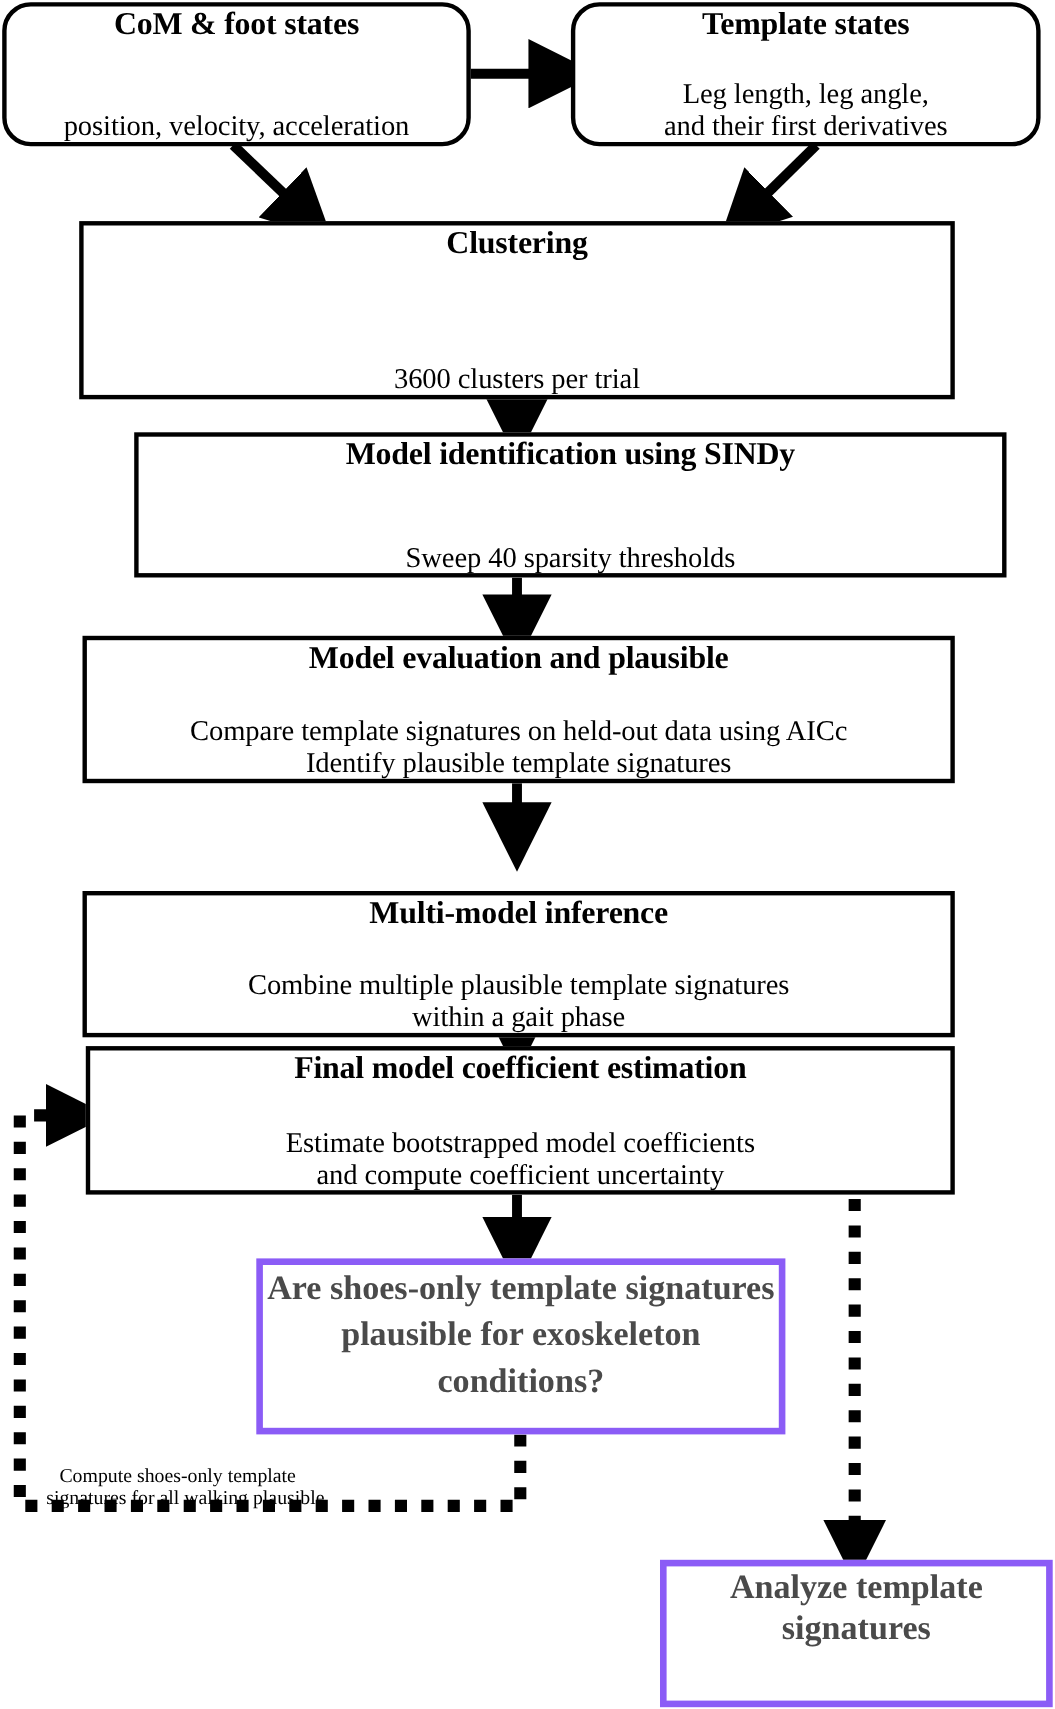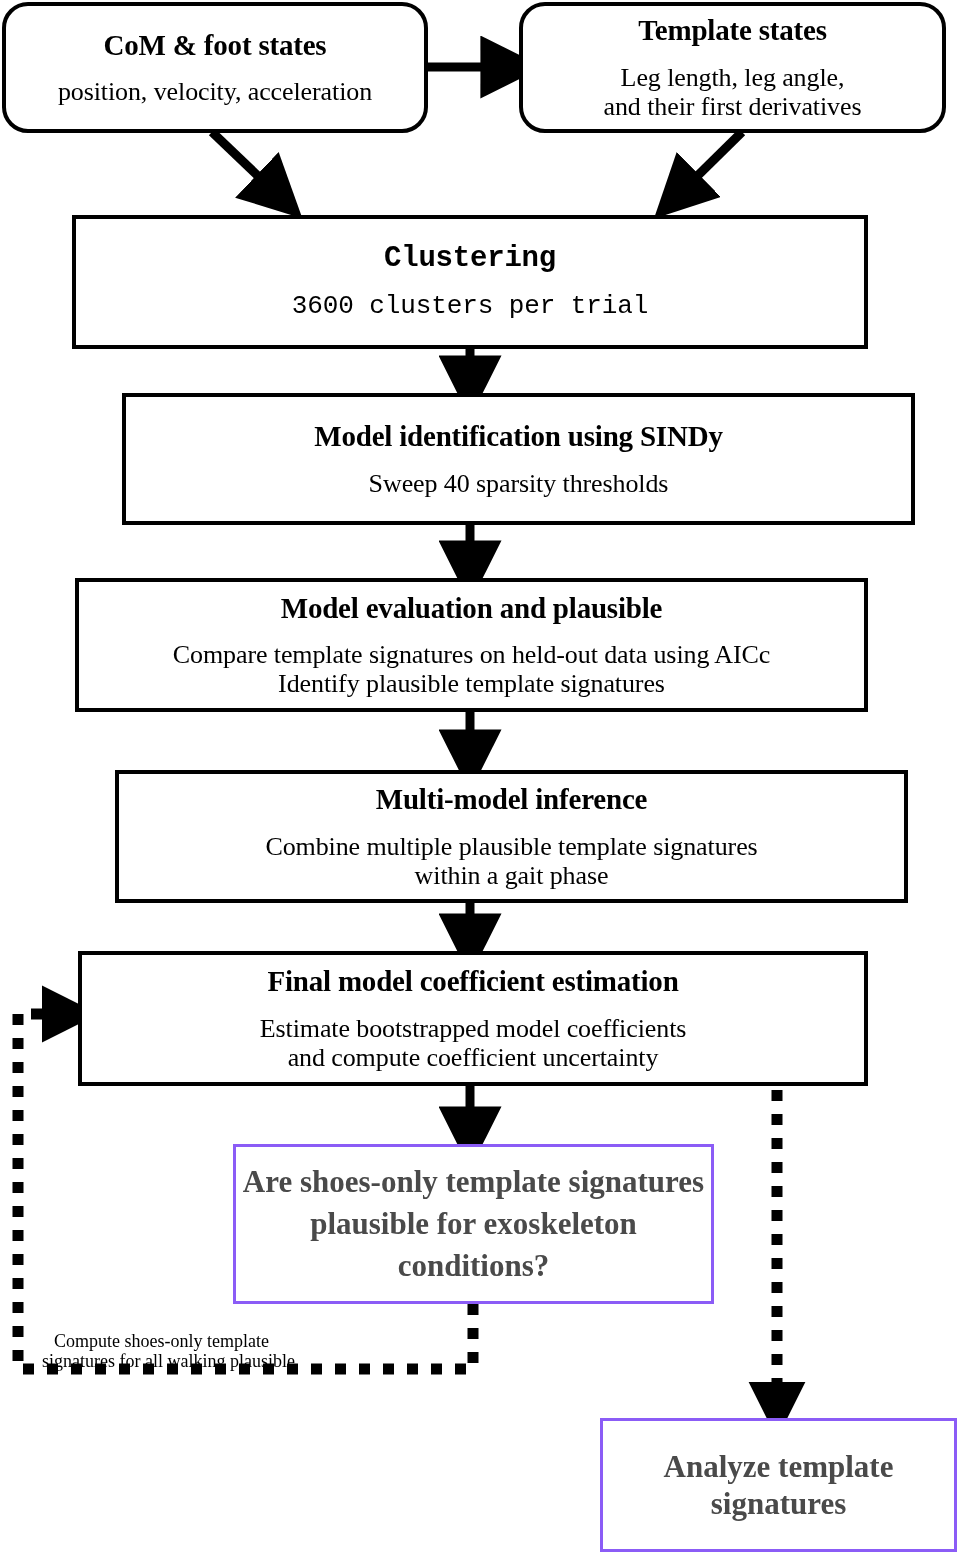--- a/index.html
+++ b/index.html
@@ -30,7 +30,7 @@
     display: flex;
     flex-direction: column;
     align-items: center;
-    justify-content: center;
+    justify-content: space-between;
     text-align: center;
     background: #ffffff;
     color: #000000;

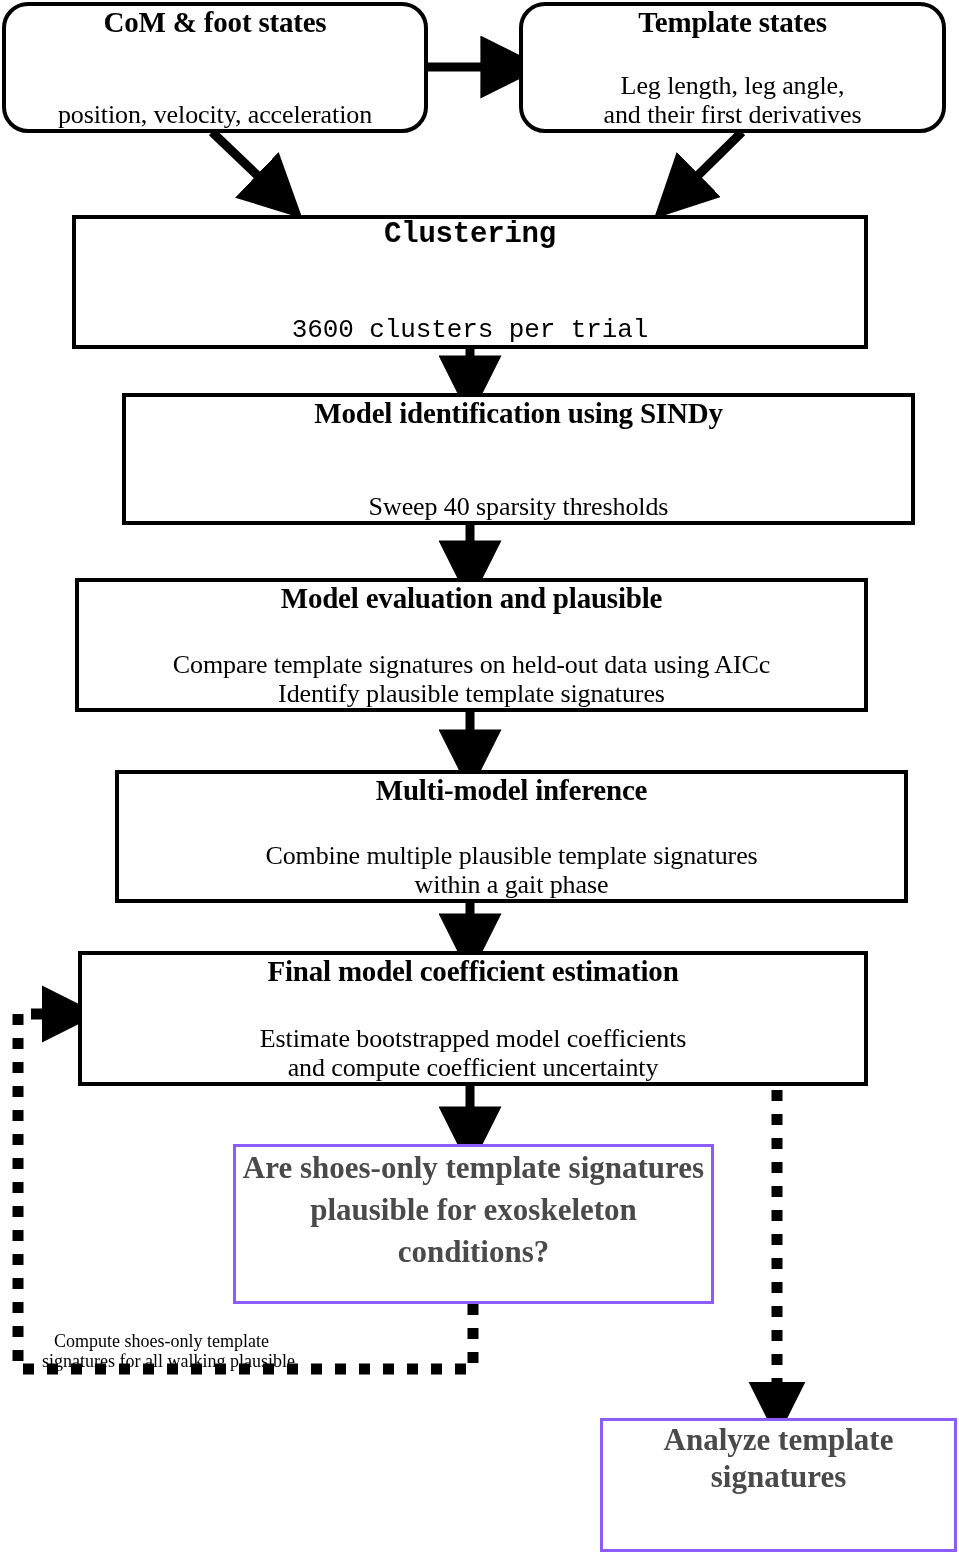--- a/index.html
+++ b/index.html
@@ -153,7 +153,7 @@
     </div>
   </div>
 
-  <div class="node black" style="left:72px; top:215px; width:796px; height:134px;font-family:Liberation Mono, monospace;">
+  <div class="node black" style="left:72px; top:201px; width:796px; height:162px;">
     <div class="title">Clustering</div>
     <div class="sub">
       <span class="ln">3600 clusters per trial</span>

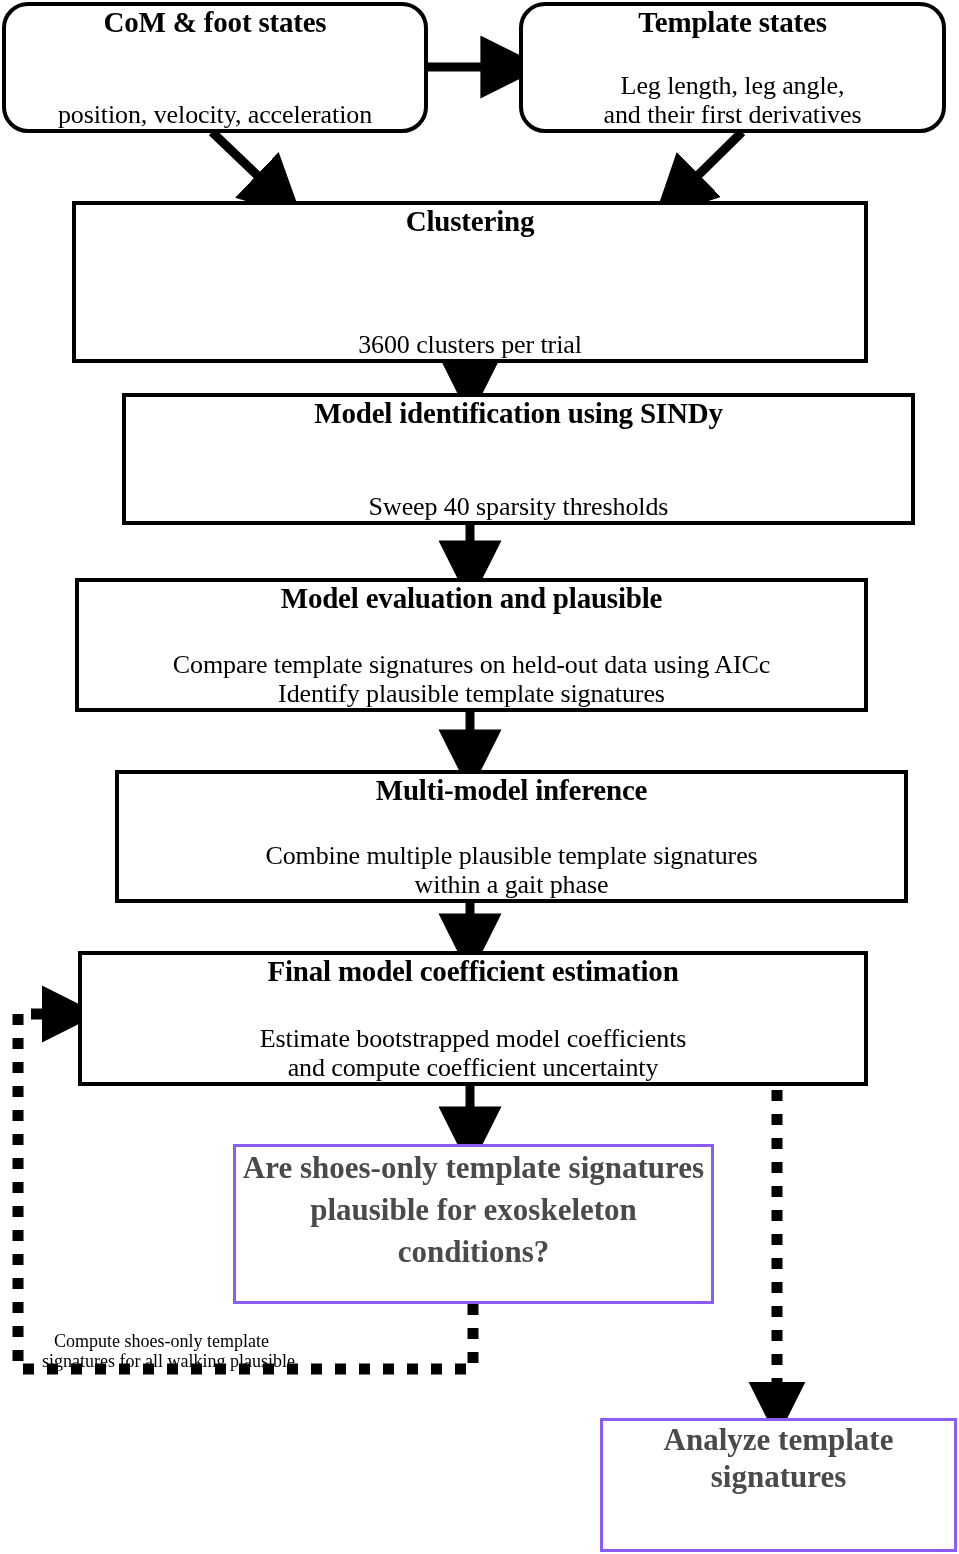--- a/index.html
+++ b/index.html
@@ -175,7 +175,7 @@
     </div>
   </div>
 
-  <div class="node black" style="left:75px; top:770px; width:793px; height:133px;margin-left:40px;">
+  <div class="node black" style="left:75px; top:810px; width:793px; height:133px;">
     <div class="title">Multi-model inference</div>
     <div class="sub">
       <span class="ln">Combine multiple plausible template signatures</span>

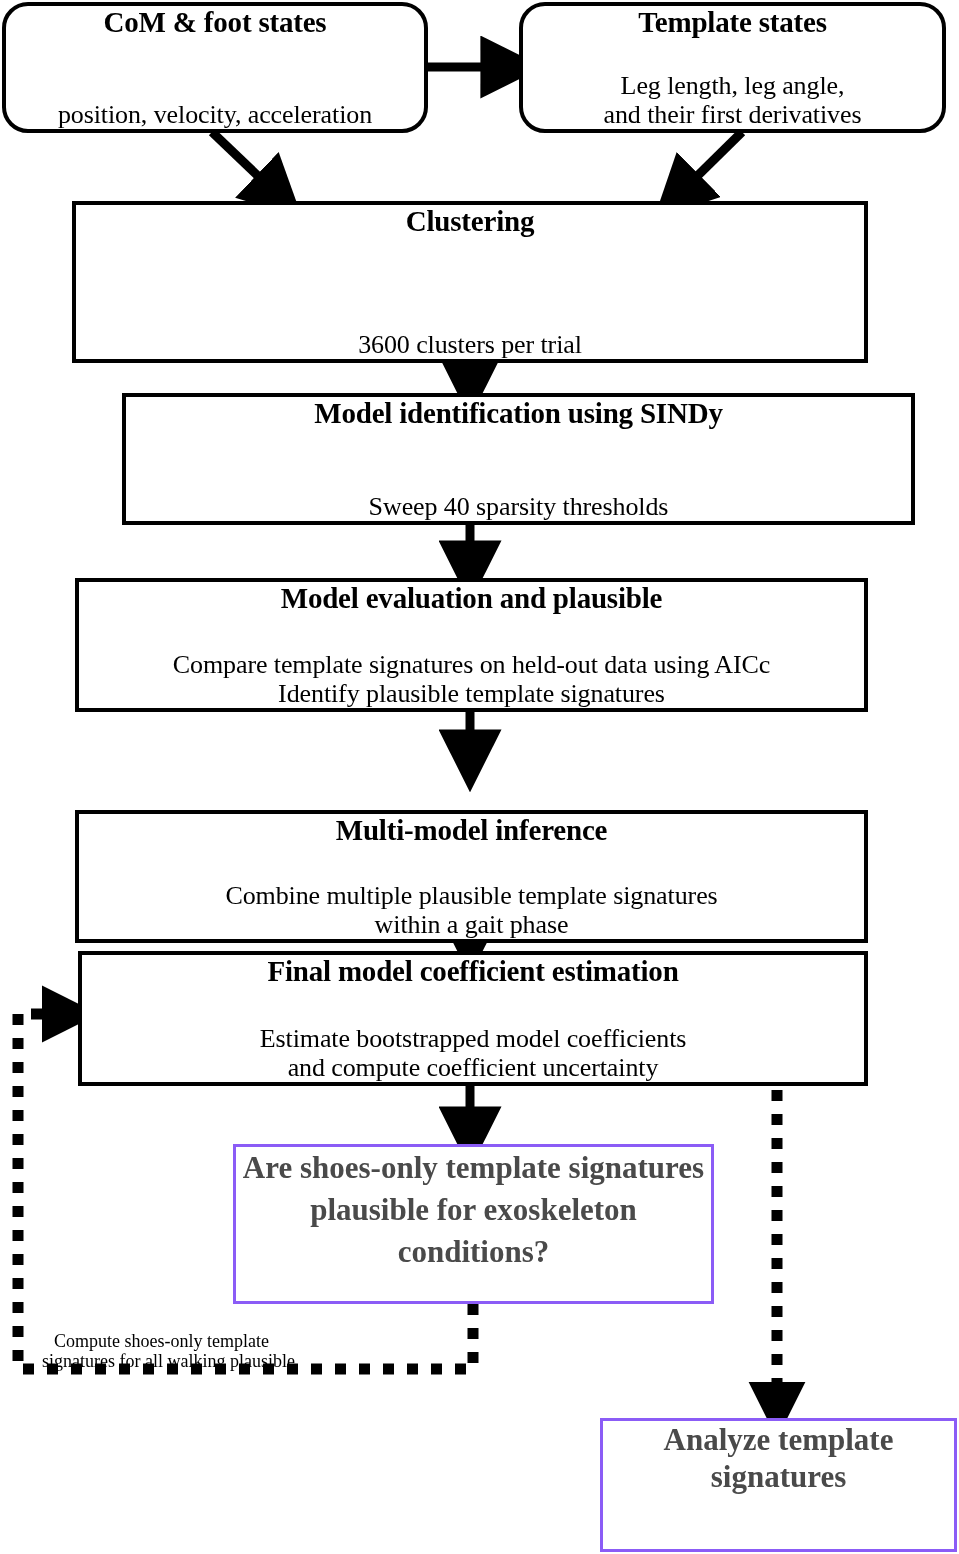--- a/index.html
+++ b/index.html
@@ -44,7 +44,7 @@
     border-radius: 26px;
   }
   .node.gray {
-    border: 3px solid #8b5cf6;
+    border: 6px solid #8b5cf6;
     color: #4a4a4a;
   }
   .title {

